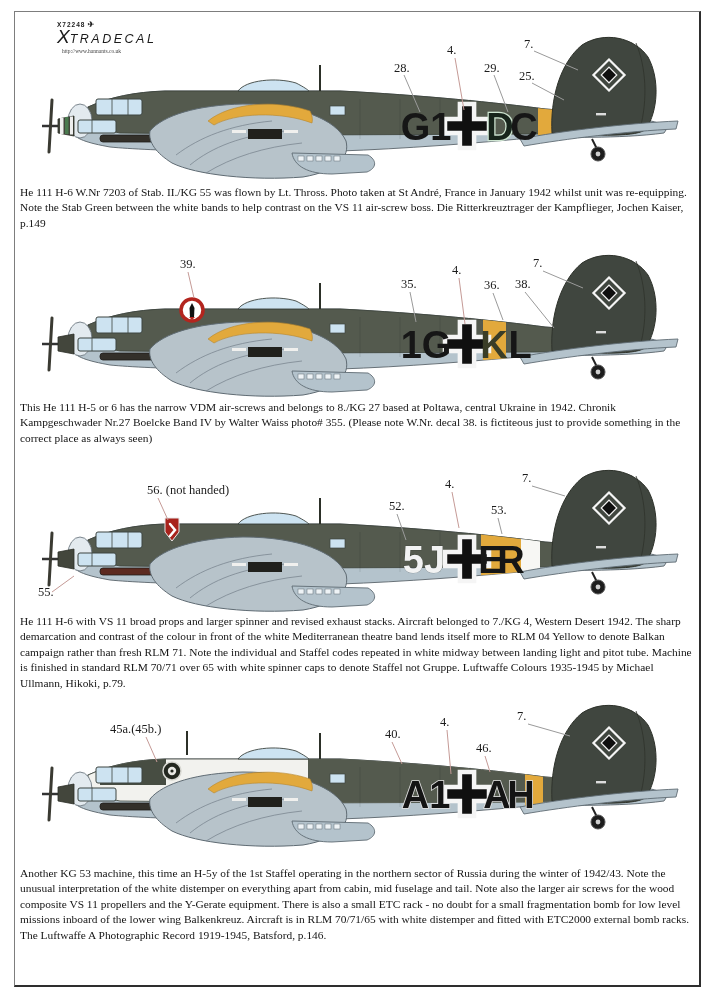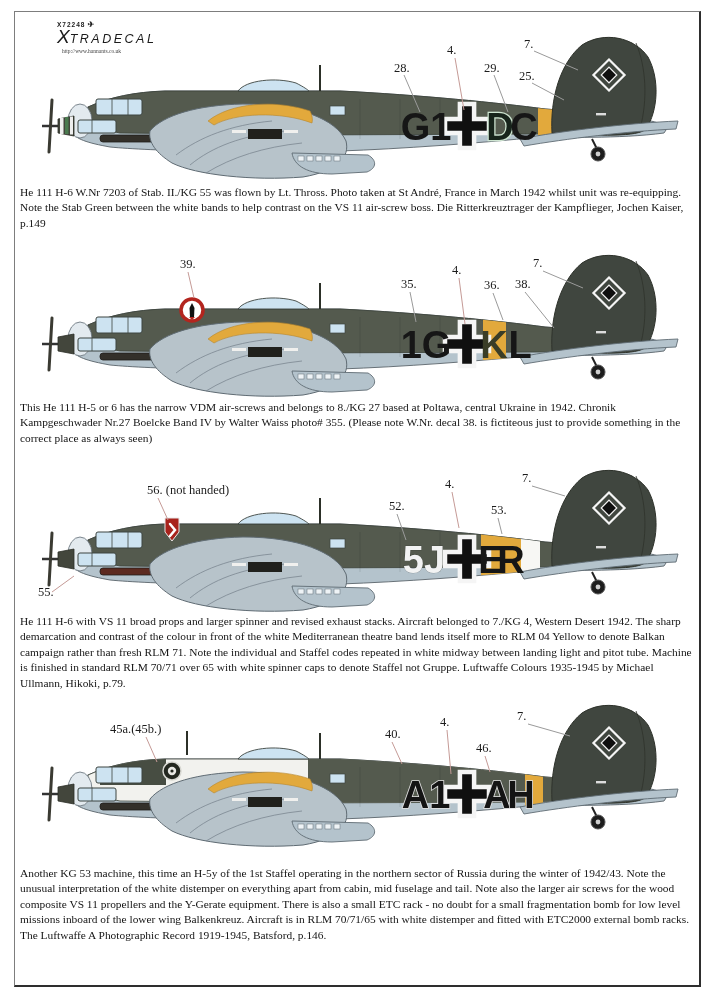--- a/index.html
+++ b/index.html
@@ -337,7 +337,7 @@
       </svg>
     </div>
 
-  <div class="caption" style="top:185px">He 111 H-6 W.Nr 7203 of Stab. II./KG 55 was flown by Lt. Thross. Photo taken at St André, France in March 1942 whilst unit was re-equipping. Note the Stab Green between the white bands to help contrast on the VS 11 air-screw boss.  Die Ritterkreuztrager der Kampflieger, Jochen Kaiser, p.149</div>
+  <div class="caption" style="top:185px">He 111 H-6 W.Nr 7203 of Stab. II./KG 55 was flown by Lt. Thross. Photo taken at St André, France in January 1942 whilst unit was re-equipping. Note the Stab Green between the white bands to help contrast on the VS 11 air-screw boss.  Die Ritterkreuztrager der Kampflieger, Jochen Kaiser, p.149</div>
   <div class="caption" style="top:400px">This He 111 H-5 or 6 has the narrow VDM air-screws and belongs to 8./KG 27 based at Poltawa, central Ukraine in 1942.  Chronik Kampgeschwader Nr.27 Boelcke  Band IV by Walter Waiss photo#  355. (Please note W.Nr. decal 38. is fictiteous just to provide something in the correct place as always seen)</div>
   <div class="caption" style="top:614px">He 111 H-6 with VS 11 broad props and larger spinner and revised exhaust stacks. Aircraft belonged to 7./KG 4, Western Desert 1942. The sharp demarcation and contrast of the colour in front of the white Mediterranean theatre band lends itself more to RLM 04 Yellow to denote Balkan campaign rather than fresh RLM 71. Note the individual and Staffel codes repeated in white midway between landing light and pitot tube. Machine is finished in standard RLM 70/71 over 65 with white spinner caps to denote Staffel not Gruppe. Luftwaffe Colours 1935-1945 by Michael Ullmann, Hikoki, p.79.</div>
   <div class="caption" style="top:866px">Another KG 53 machine, this time an H-5y of the 1st Staffel operating in the northern sector of Russia during the winter of 1942/43. Note the unusual interpretation of the white distemper on everything apart from cabin, mid fuselage and tail. Note also the larger air screws for the wood composite VS 11 propellers and the Y-Gerate equipment. There is also a small ETC rack - no doubt for a small fragmentation bomb for low level missions inboard of the lower wing Balkenkreuz. Aircraft is in RLM 70/71/65 with white distemper and fitted with ETC2000 external bomb racks. The Luftwaffe A Photographic Record 1919-1945, Batsford, p.146.</div>

